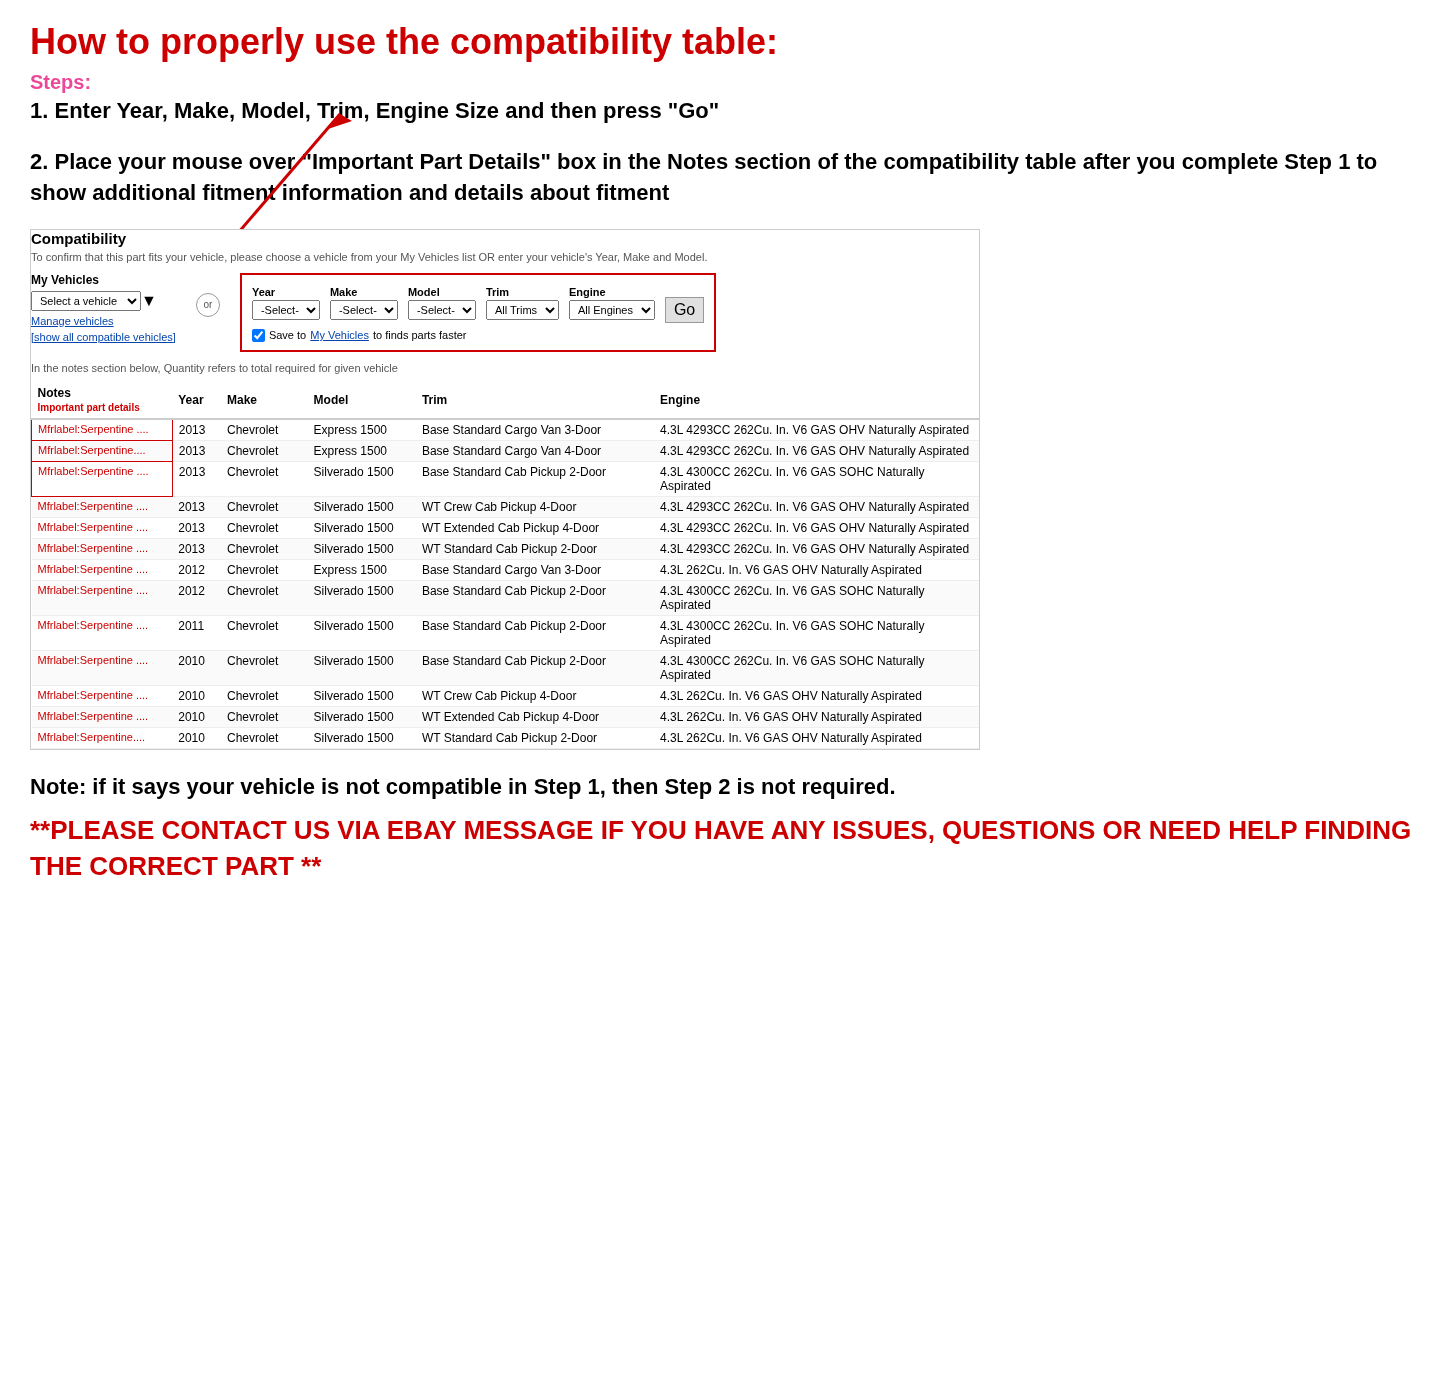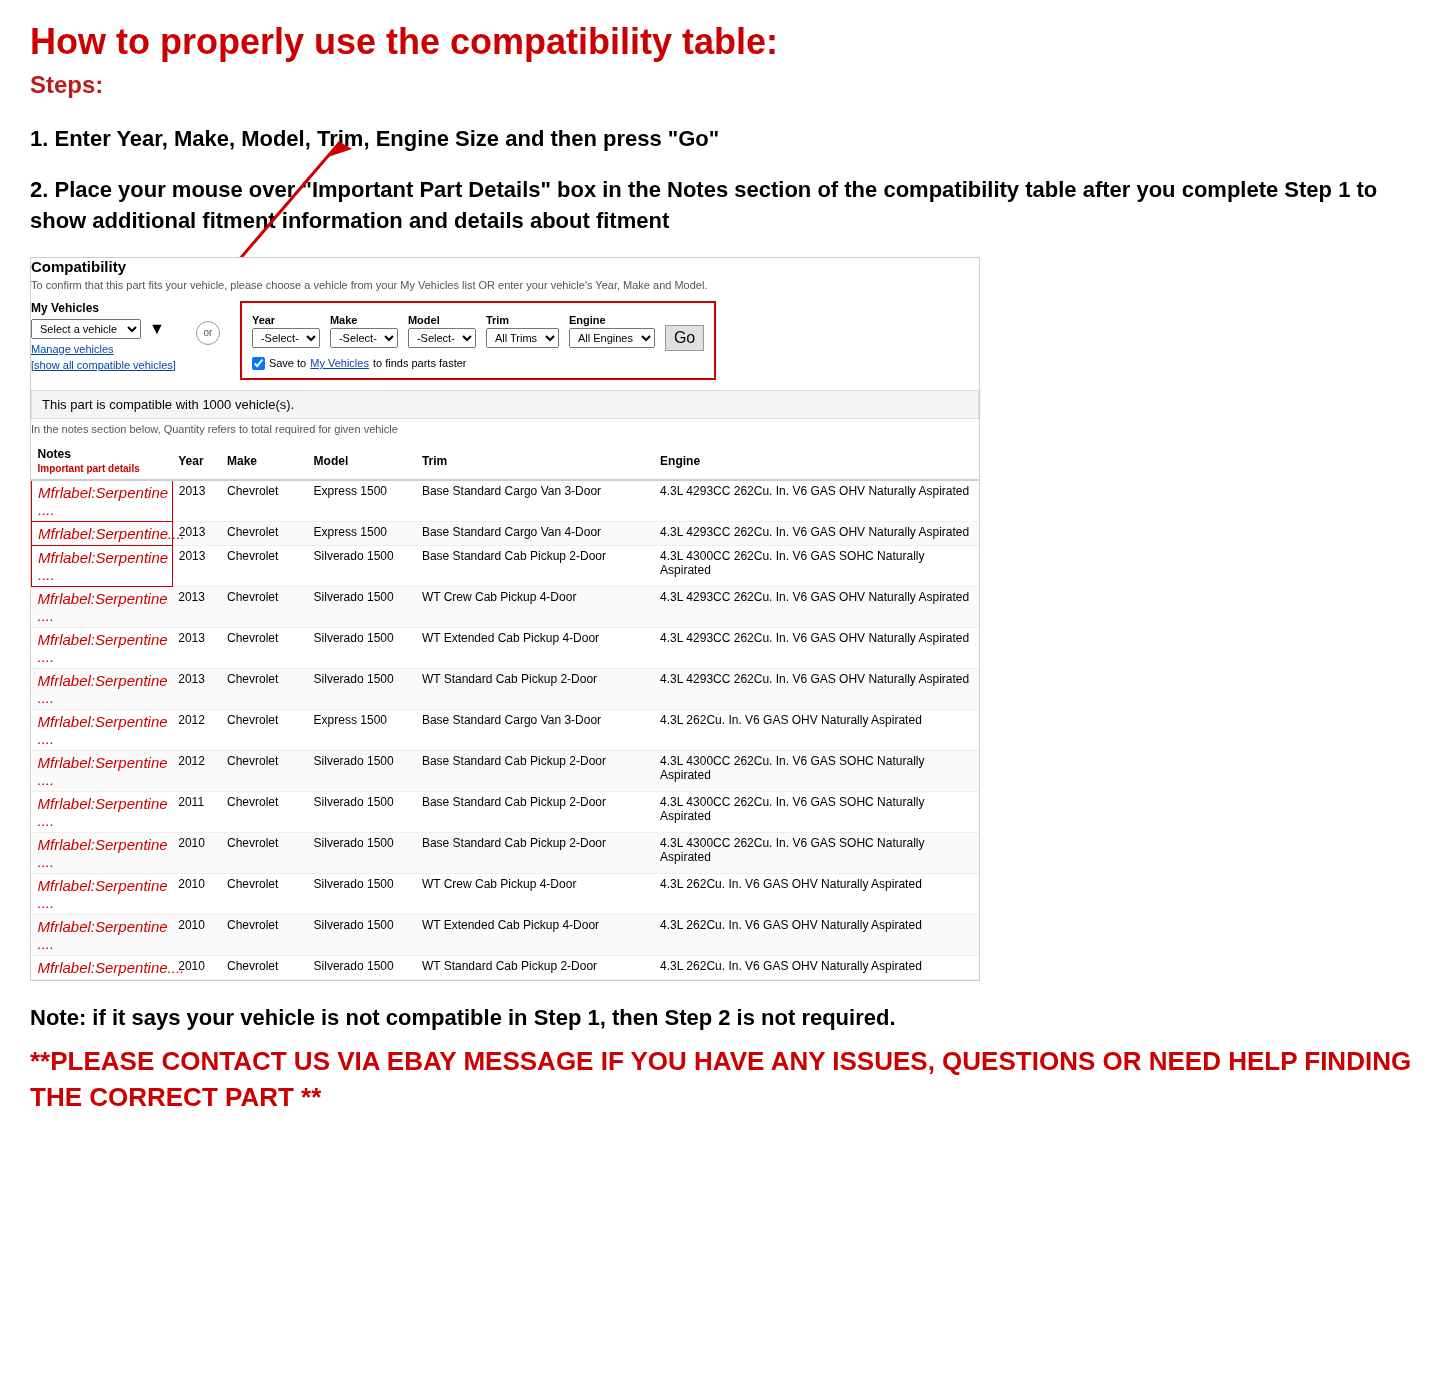--- a/index.html
+++ b/index.html
@@ -19,10 +19,10 @@
       margin-bottom: 8px;
     }
     .steps-heading {
-      font-size: 24px;
-      font-weight: bold;
-      color: #b91c1c;
-      margin-bottom: 25px;
+      font-size: 20px;
+      font-weight: bold;
+      color: #ec4899;
+      margin-bottom: 2px;
     }
     .step-text {
       font-size: 22px;

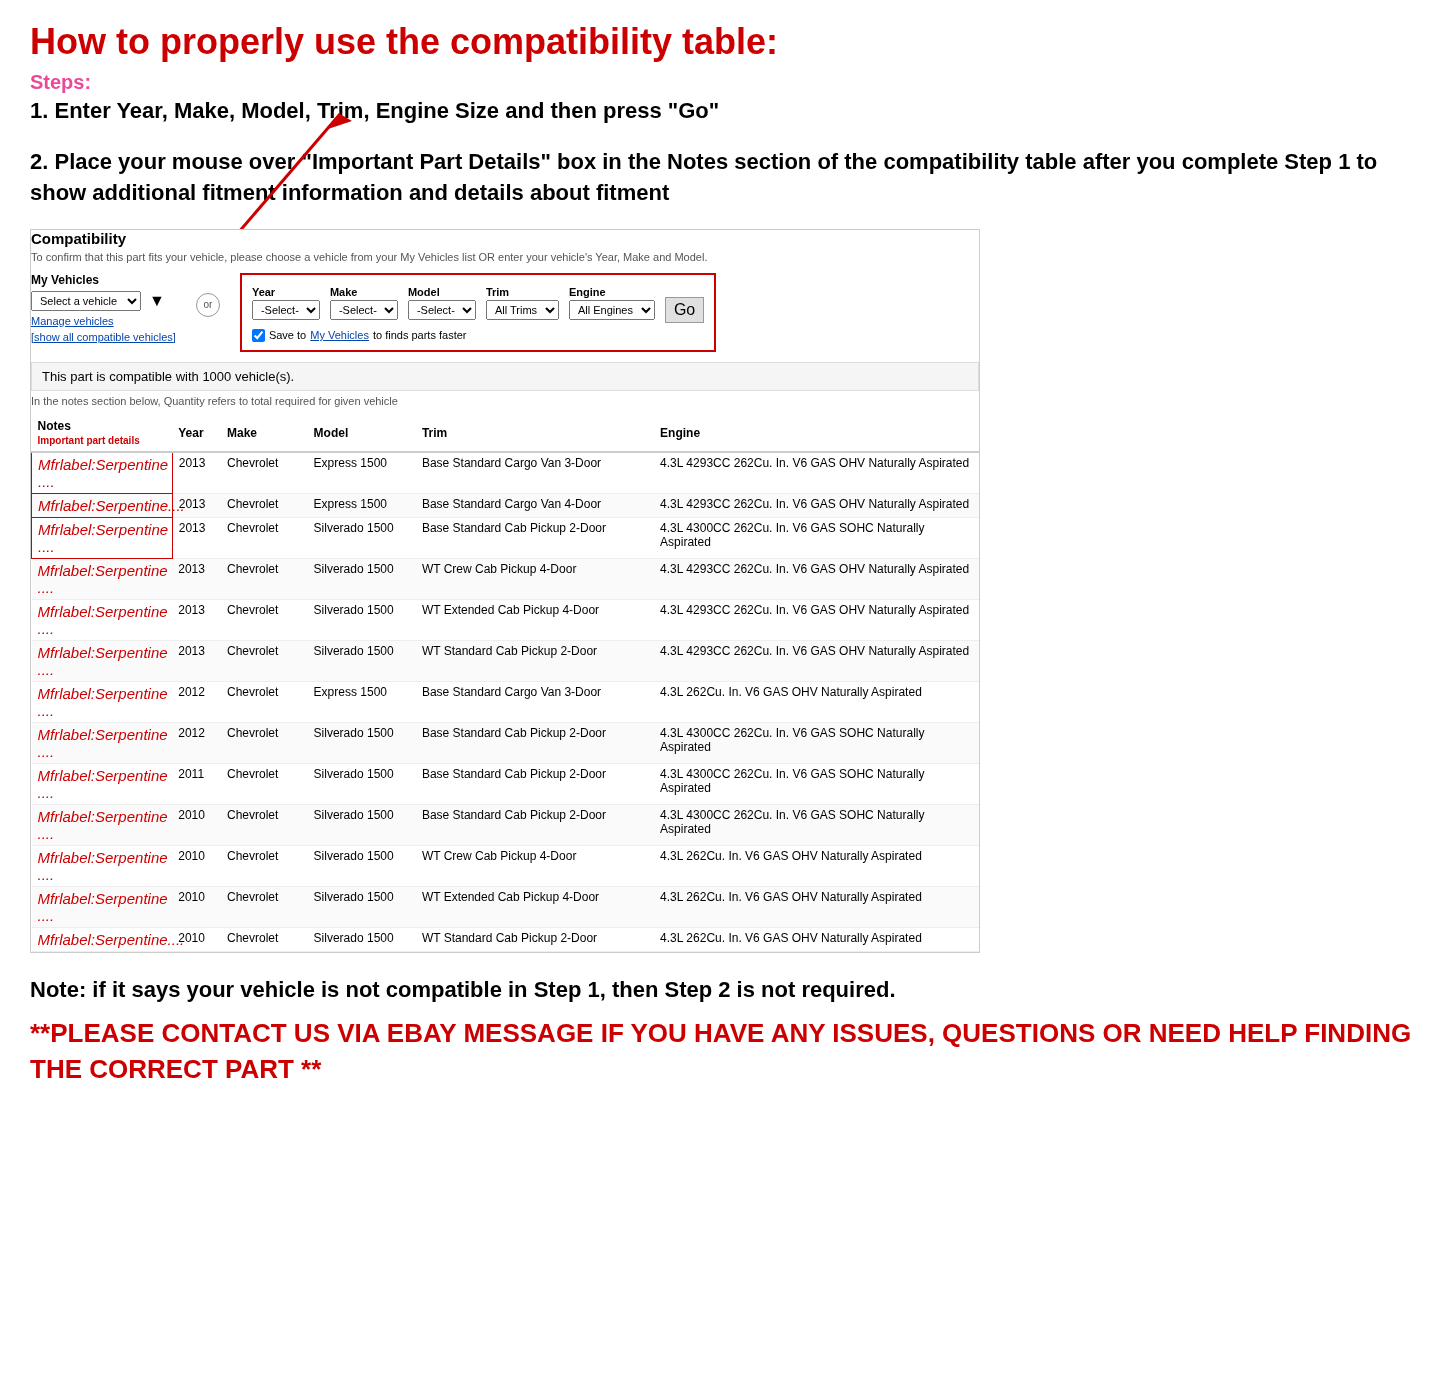--- a/index.html
+++ b/index.html
@@ -65,7 +65,7 @@
     .vehicle-select {
       display: flex;
       align-items: center;
-      gap: 8px;
+      gap: 0;
       margin-bottom: 4px;
     }
     .vehicle-select select {

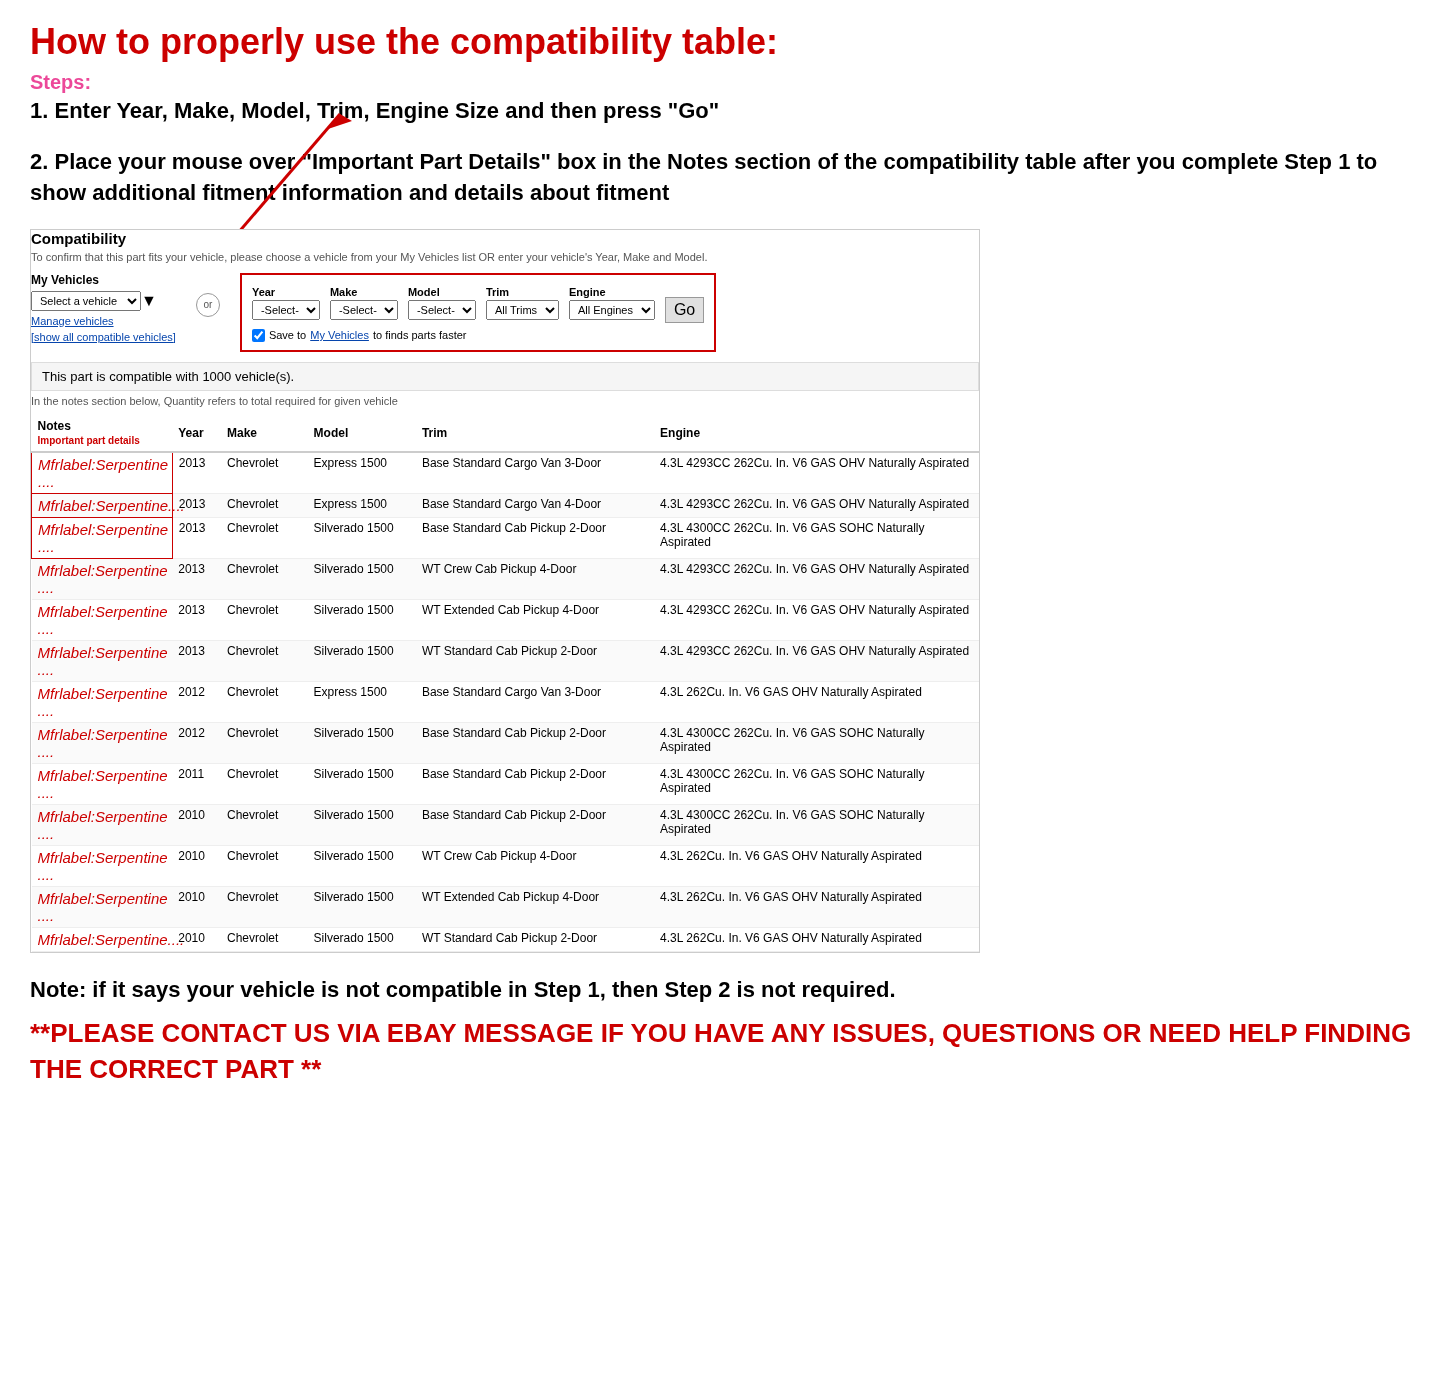--- a/index.html
+++ b/index.html
@@ -289,7 +289,6 @@
       </div>
     </div>
 
-    <div class="compatible-count">This part is compatible with 1000 vehicle(s).</div>
     <div class="quantity-note">In the notes section below, Quantity refers to total required for given vehicle</div>
 
     <table class="compat-table">

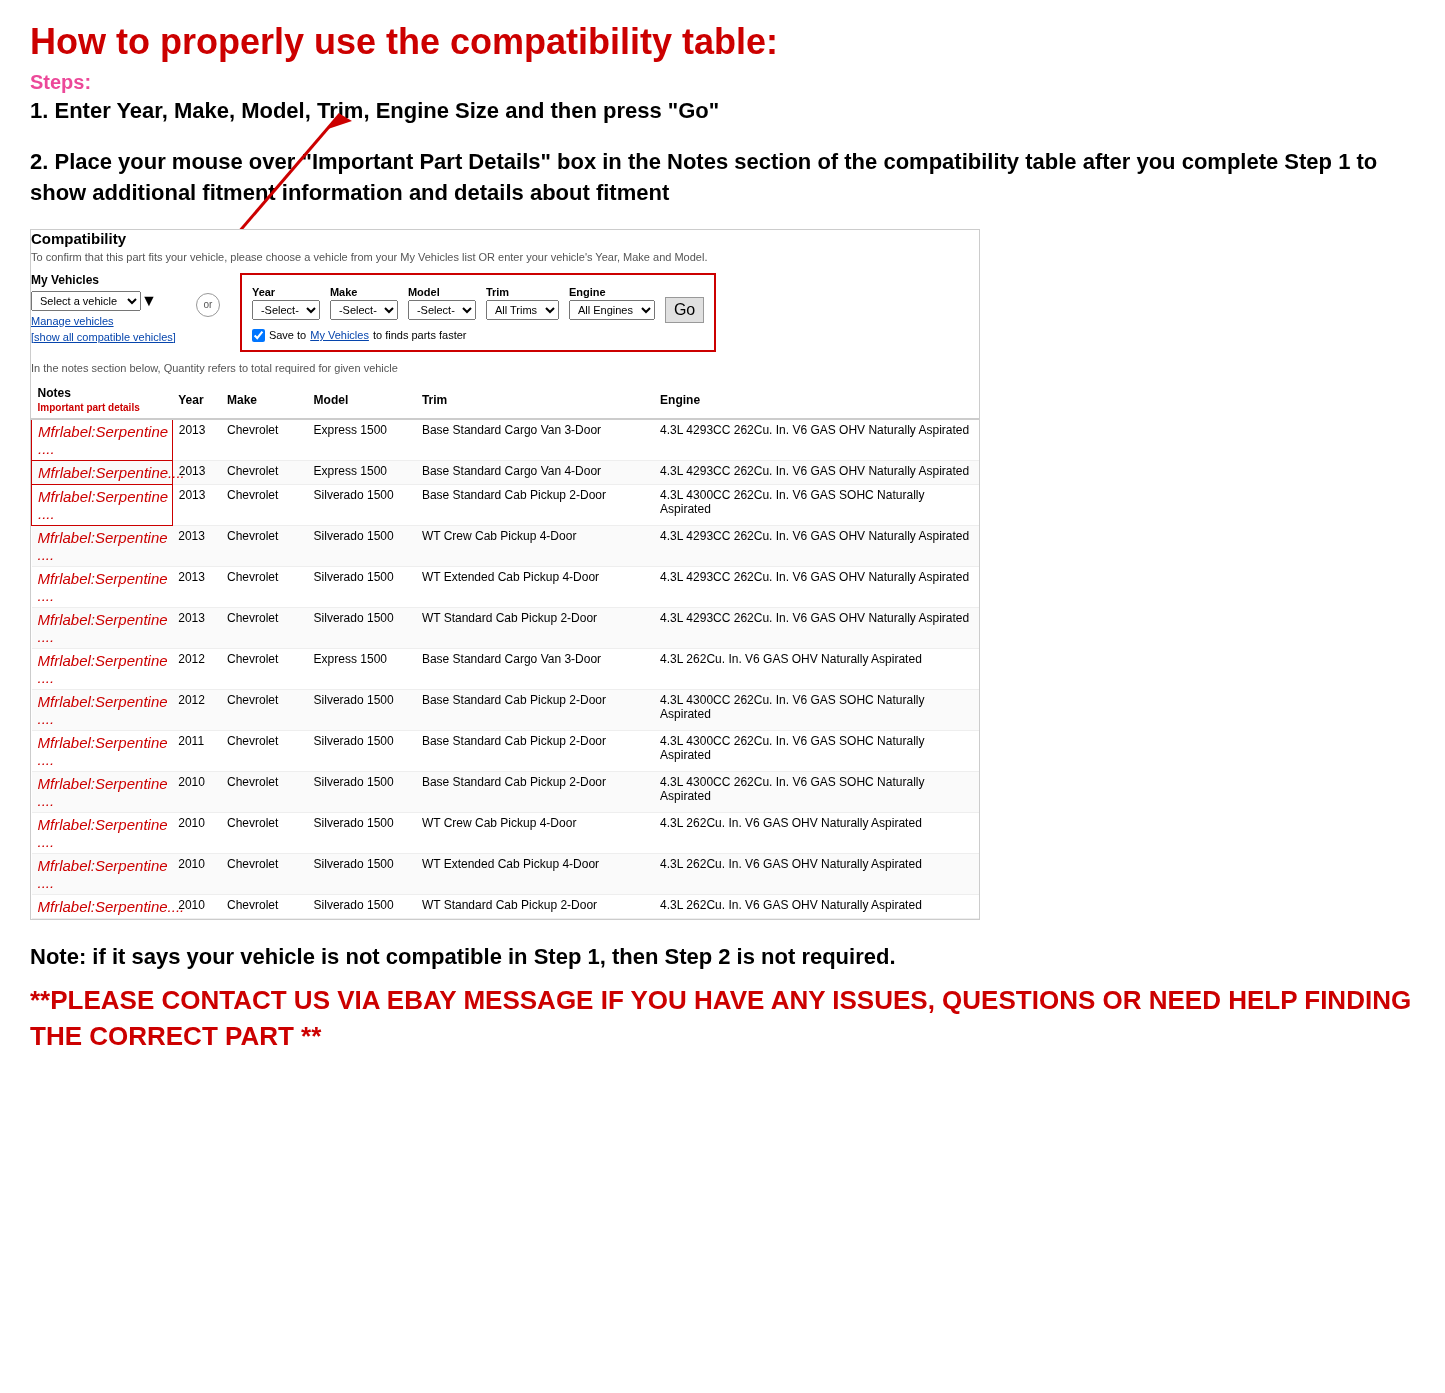--- a/index.html
+++ b/index.html
@@ -178,9 +178,8 @@
     }
     .notes-cell {
       color: #cc0000;
-      font-size: 15px;
+      font-size: 11px;
       max-width: 130px;
-      font-style: italic;
     }
     .arrow-container {
       position: relative;

